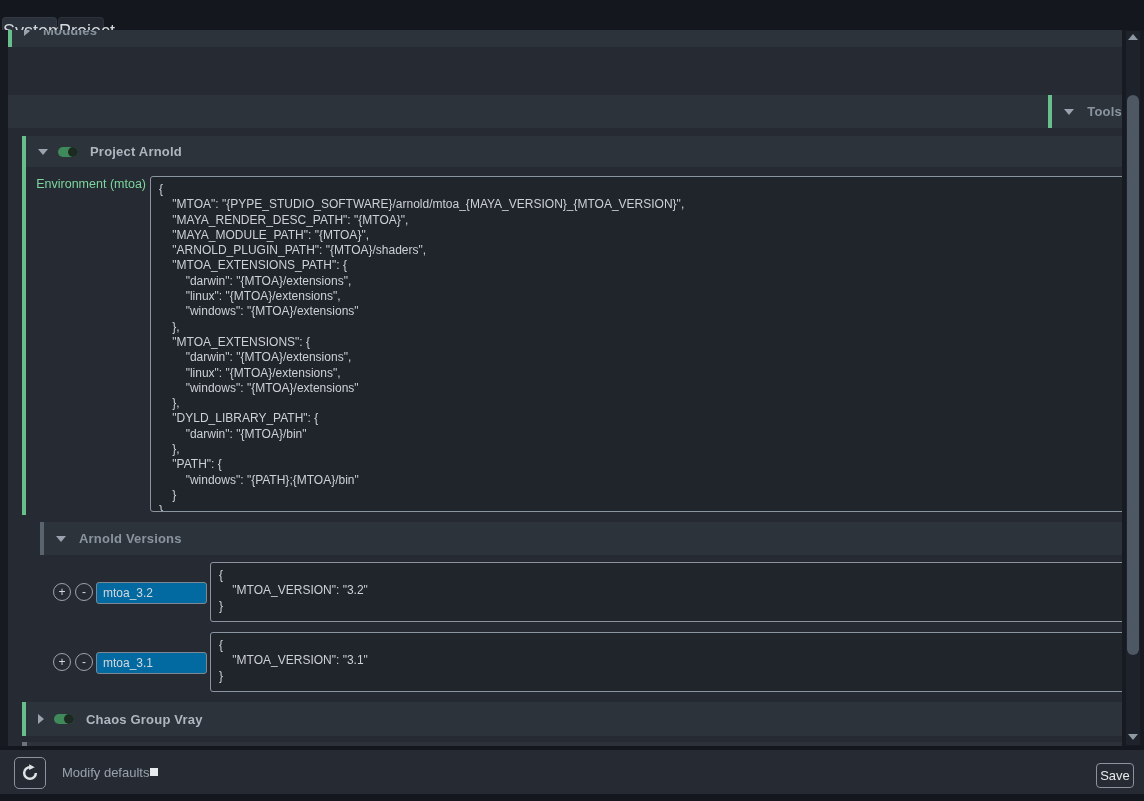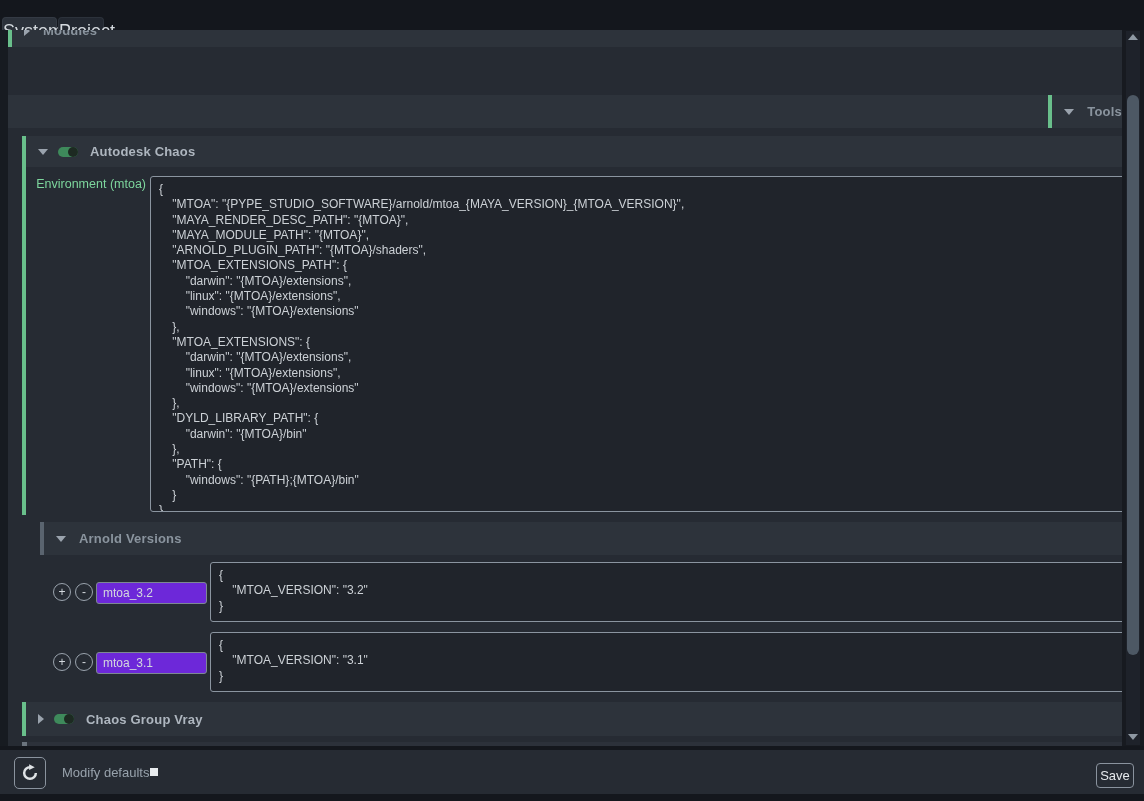--- a/index.html
+++ b/index.html
@@ -152,7 +152,7 @@
       <div class="toggle">
         <div class="knob"></div>
       </div>
-      <div class="grp-label">Autodesk Chaos</div>
+      <div class="grp-label">Project Arnold</div>
     </div>
 
     <div class="env-label">Environment (mtoa)</div>

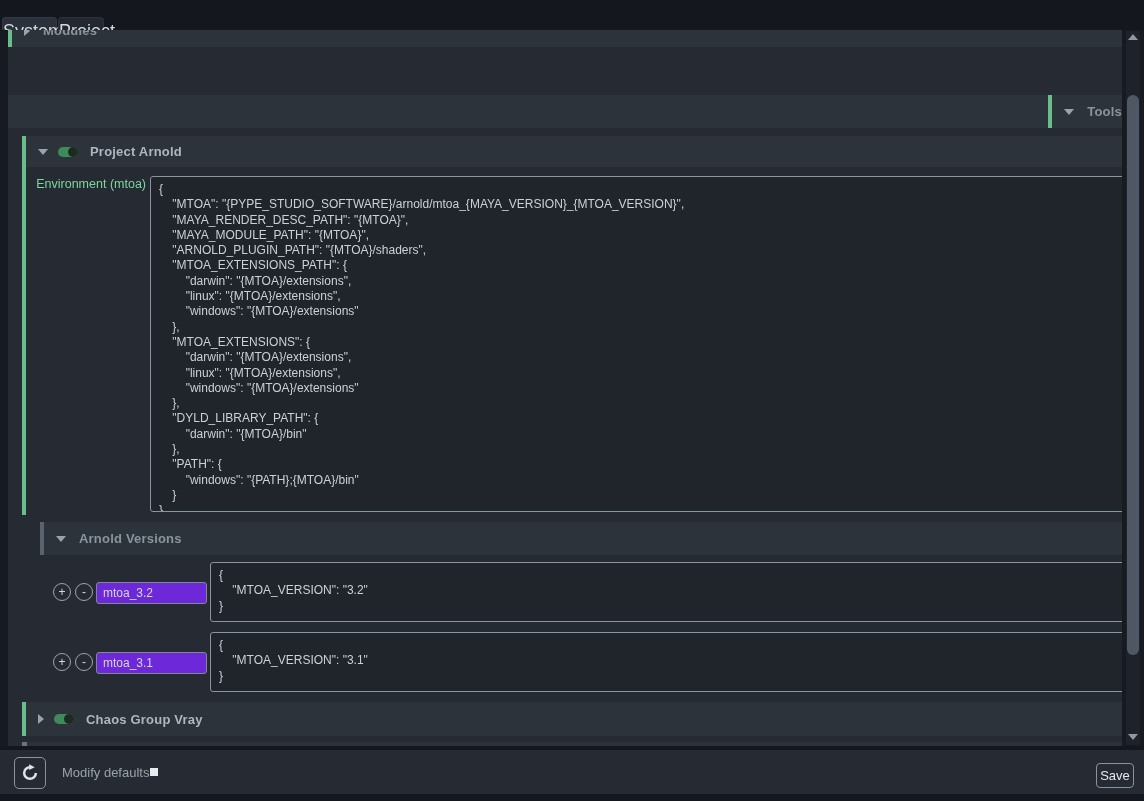--- a/index.html
+++ b/index.html
@@ -82,7 +82,7 @@
     font-family:"Liberation Sans", sans-serif;
   }
   .key-input {
-    position:absolute; width:111px; height:22px; background:#6d28d9;
+    position:absolute; width:111px; height:22px; background:#0369a1;
     border:1px solid #7e8893; border-radius:3px; color:#d3d8dd;
     font-size:12px; padding:0 6px; font-family:"Liberation Sans", sans-serif;
   }

